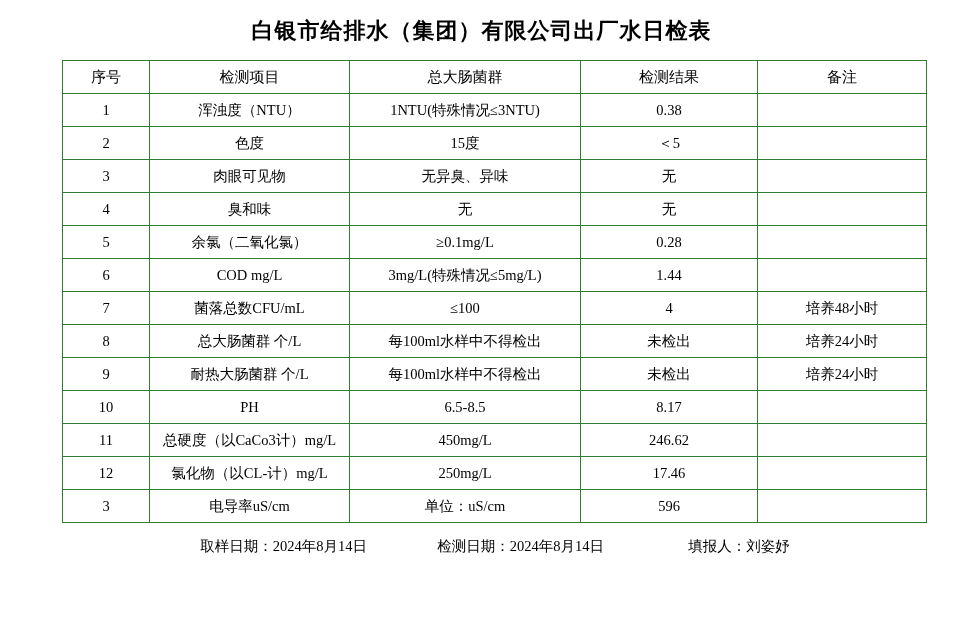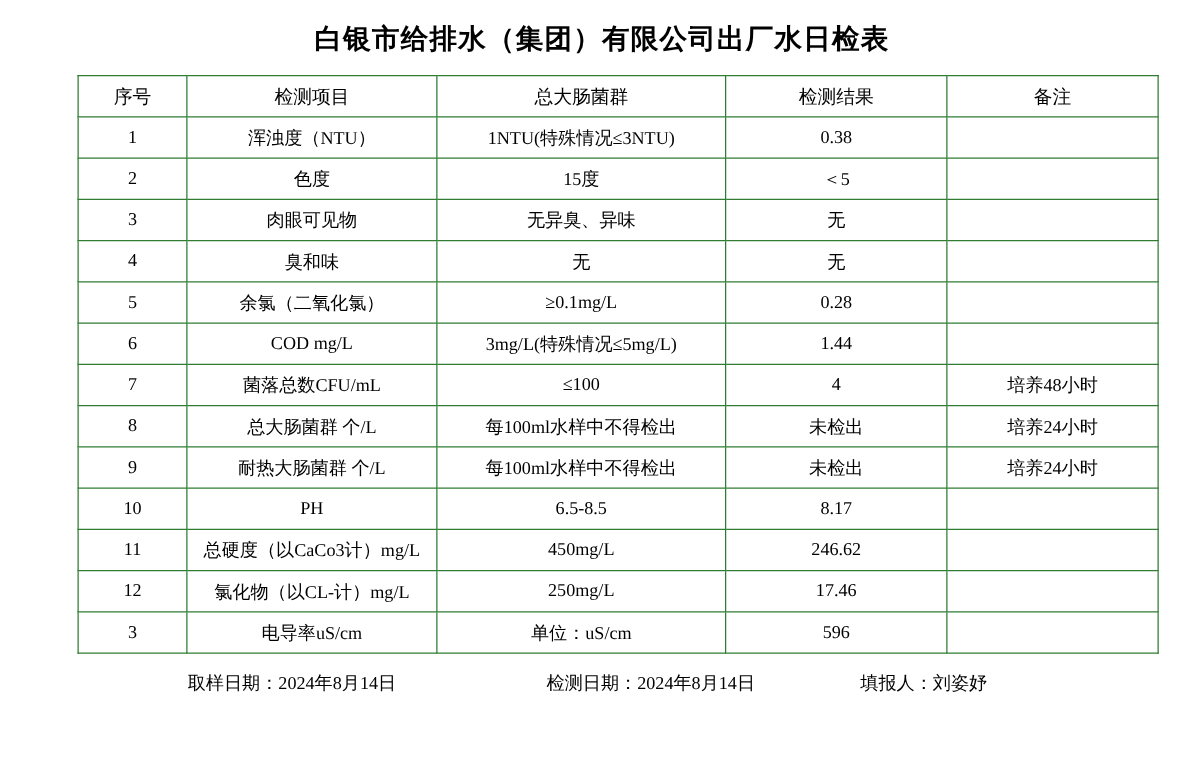--- a/index.html
+++ b/index.html
@@ -68,7 +68,7 @@
     font-size: 14.5px;
     font-family: "Liberation Serif", "DejaVu Serif", serif;
   }
-  .footer .f-sample { width: 300px; text-align: center; padding-left: 38px; }
+  .footer .f-sample { width: 300px; text-align: right; padding-left: 38px; }
   .footer .f-test { width: 300px; text-align: center; padding-left: 20px; }
   .footer .f-reporter { width: 239px; text-align: left; padding-left: 34px; }
 </style>

